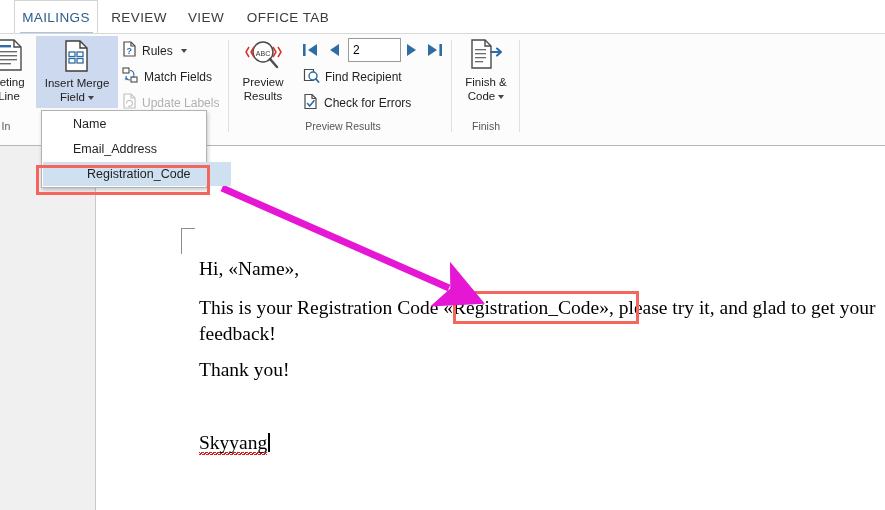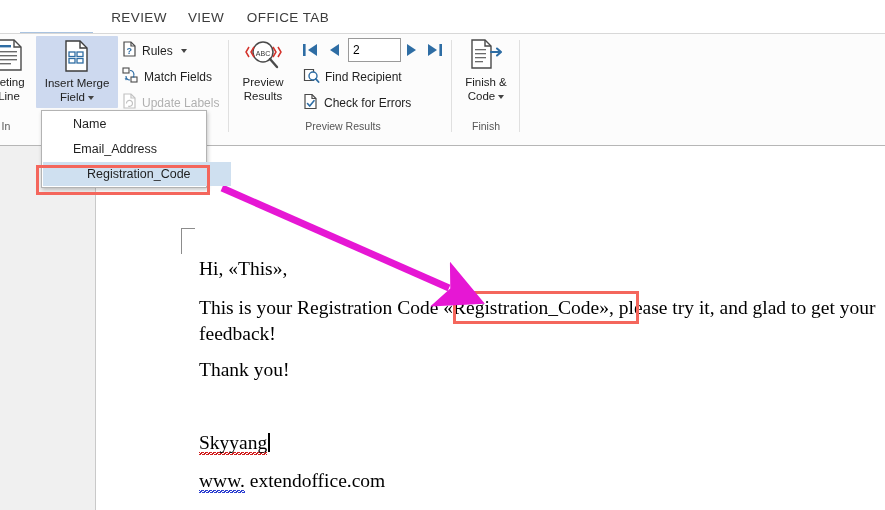--- a/index.html
+++ b/index.html
@@ -218,6 +218,9 @@
 <div id="app">
 
   <div class="tabbar">
+    <div class="tab active" style="left:14px; width:84px;">
+      <span>MAILINGS</span>
+    </div>
     <div class="tab inactive" style="left:106px; width:66px;">
       <span>REVIEW</span>
     </div>

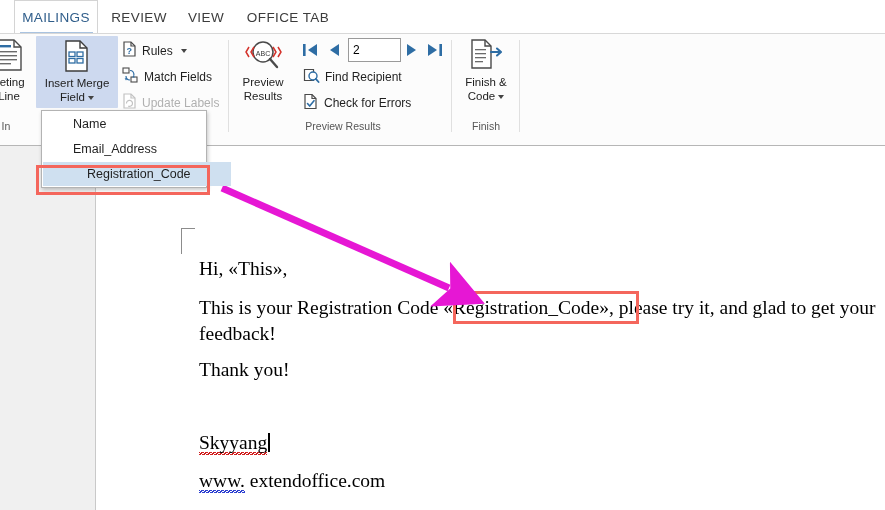--- a/index.html
+++ b/index.html
@@ -401,7 +401,7 @@
   <div class="margin-corner"></div>
 
   <div class="doctext" style="left:199px; top:256px;">
-    <span>Hi, «This»,</span>
+    <span>Hi, «Name»,</span>
   </div>
 
   <div class="doctext wrap" style="left:199px; top:295px; width:678px;">

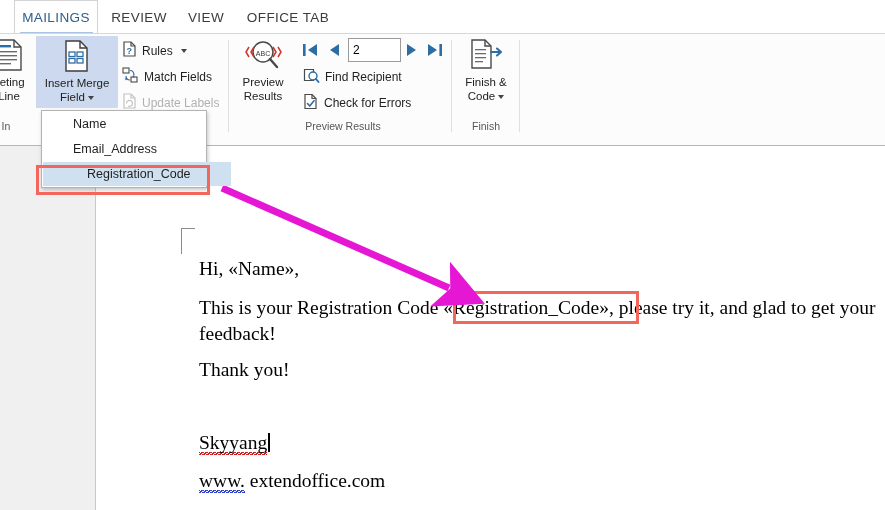--- a/index.html
+++ b/index.html
@@ -416,9 +416,6 @@
     <span class="sq-red">Skyyang</span><i class="caret-bar"></i>
   </div>
 
-  <div class="doctext" style="left:199px; top:468px;">
-    <span class="sq-blue">www.</span><span> extendoffice.com</span>
-  </div>
 
   <div class="field-hl-box"></div>
 

